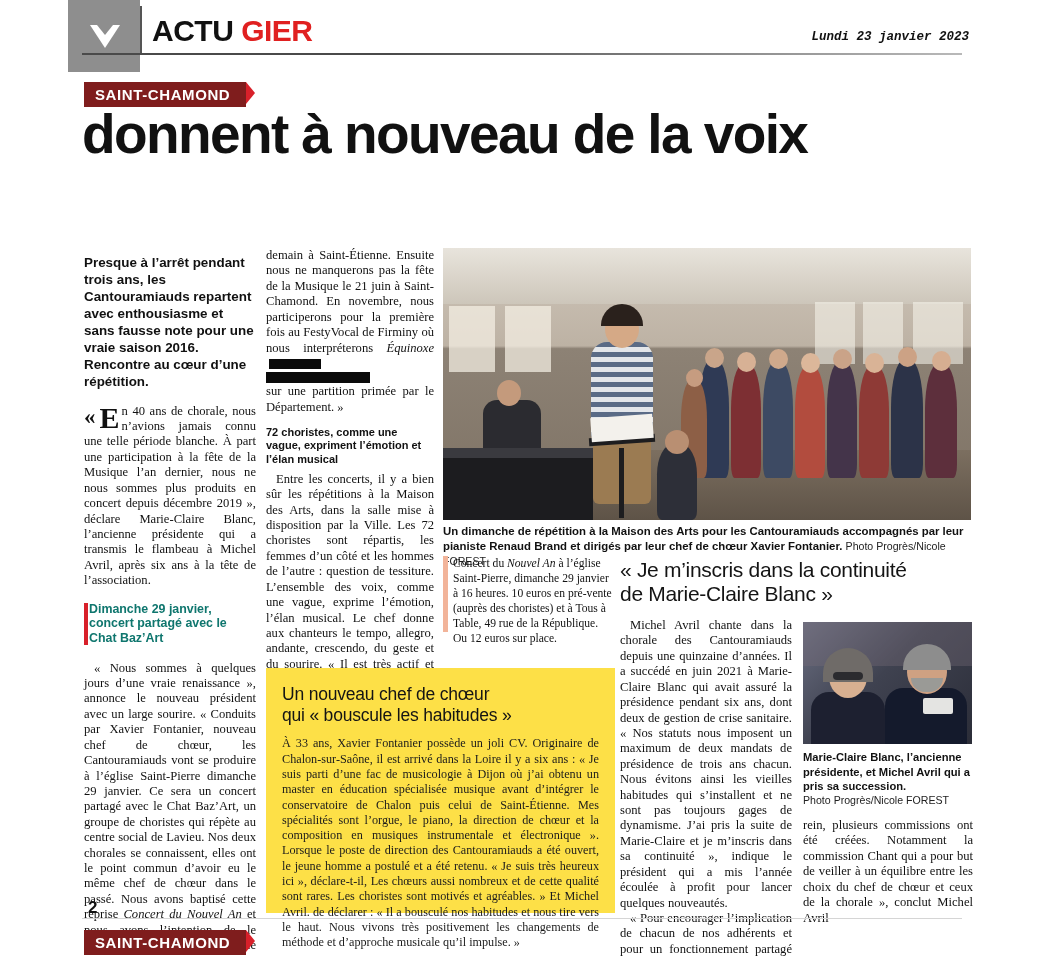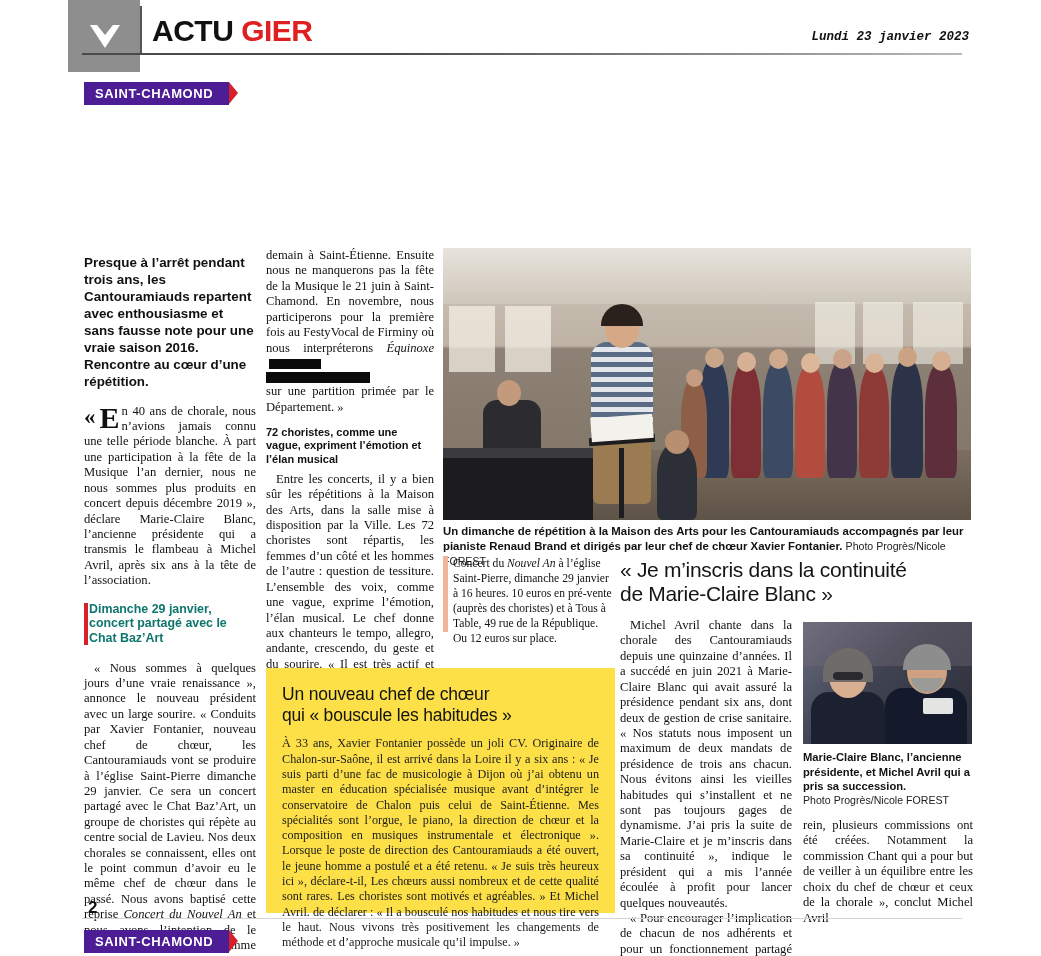--- a/index.html
+++ b/index.html
@@ -44,8 +44,8 @@
   
   .tag {
     display:inline-block; position:relative;
-    background:#4c1d95; color:#fff;
-    font-size:13px; font-weight:bold; letter-spacing:0.6px;
+    background:#7f1d1d; color:#fff;
+    font-size:15px; font-weight:bold; letter-spacing:0.6px;
     padding:3.5px 16px 4px 11px;
     font-family:"Liberation Sans", sans-serif;
   }

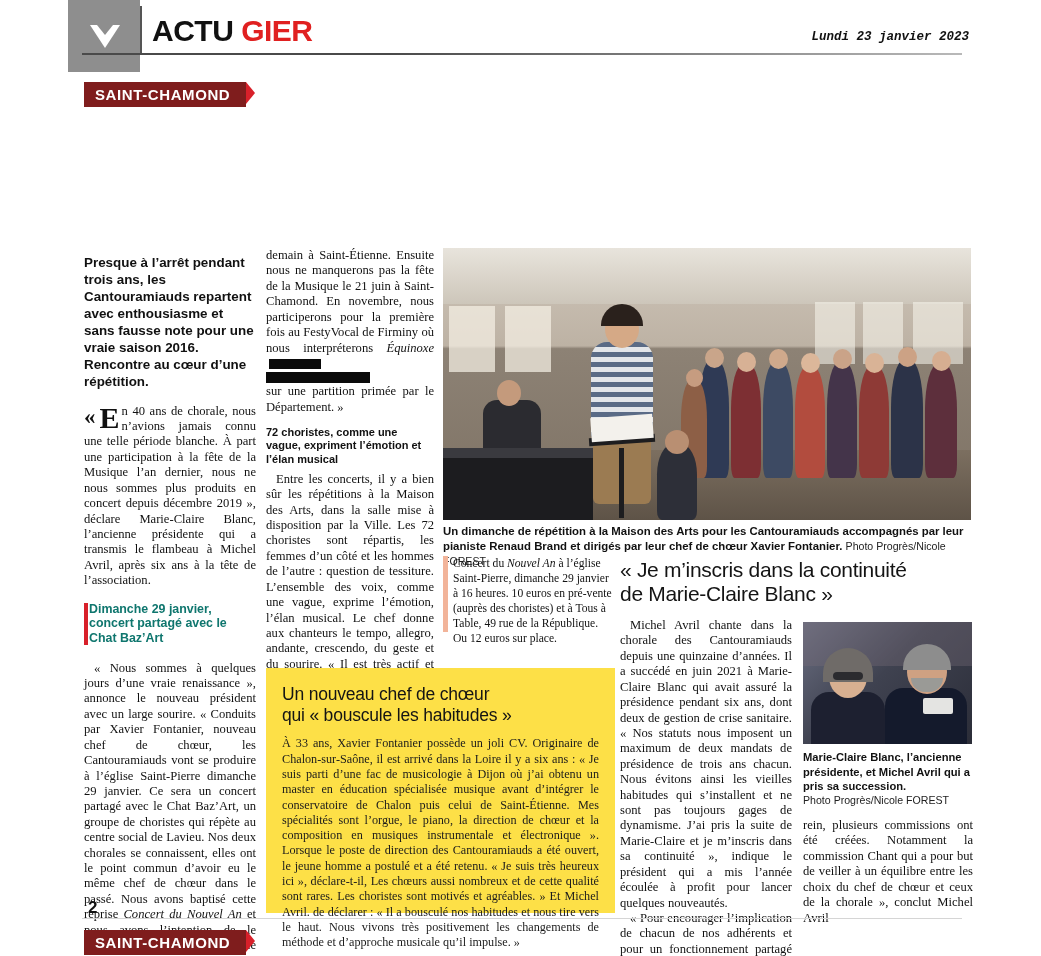--- a/index.html
+++ b/index.html
@@ -218,6 +218,7 @@
 <div class="tag tag-top">SAINT-CHAMOND</div>
 
 <div class="headline">
+  <div>donnent à nouveau de la voix</div>
 </div>
 
 <div class="col" id="col1">

